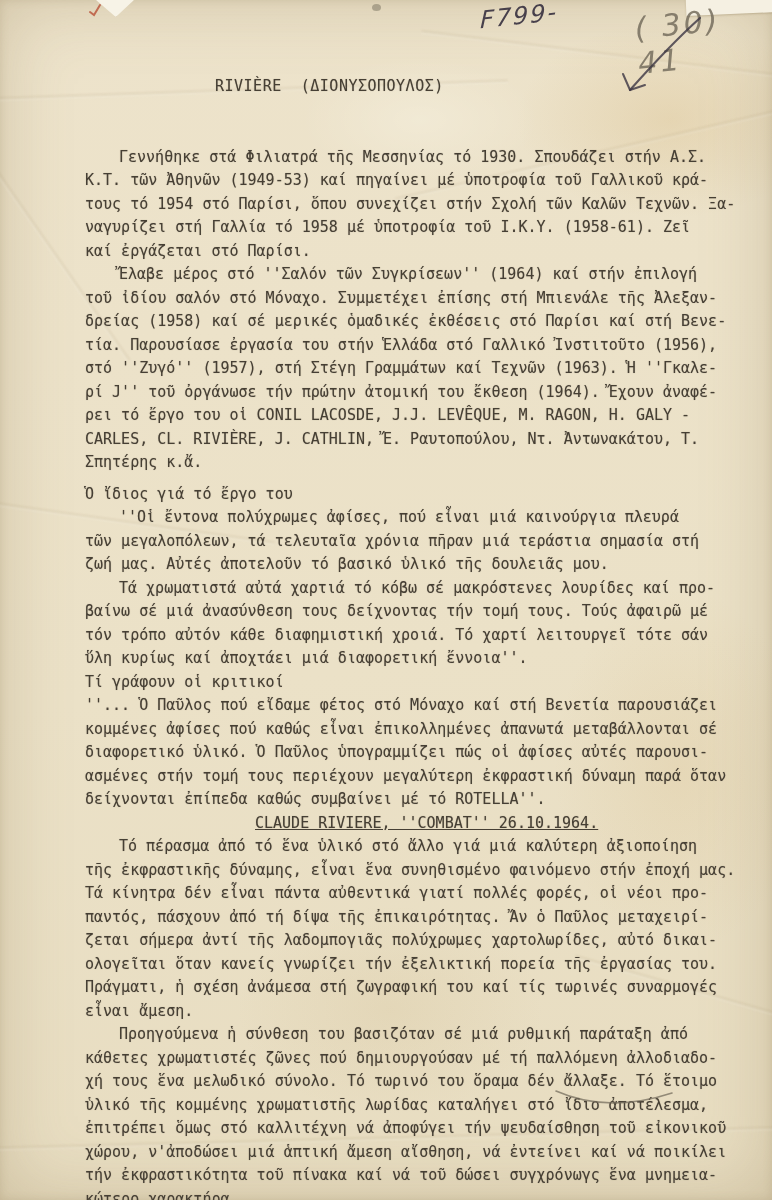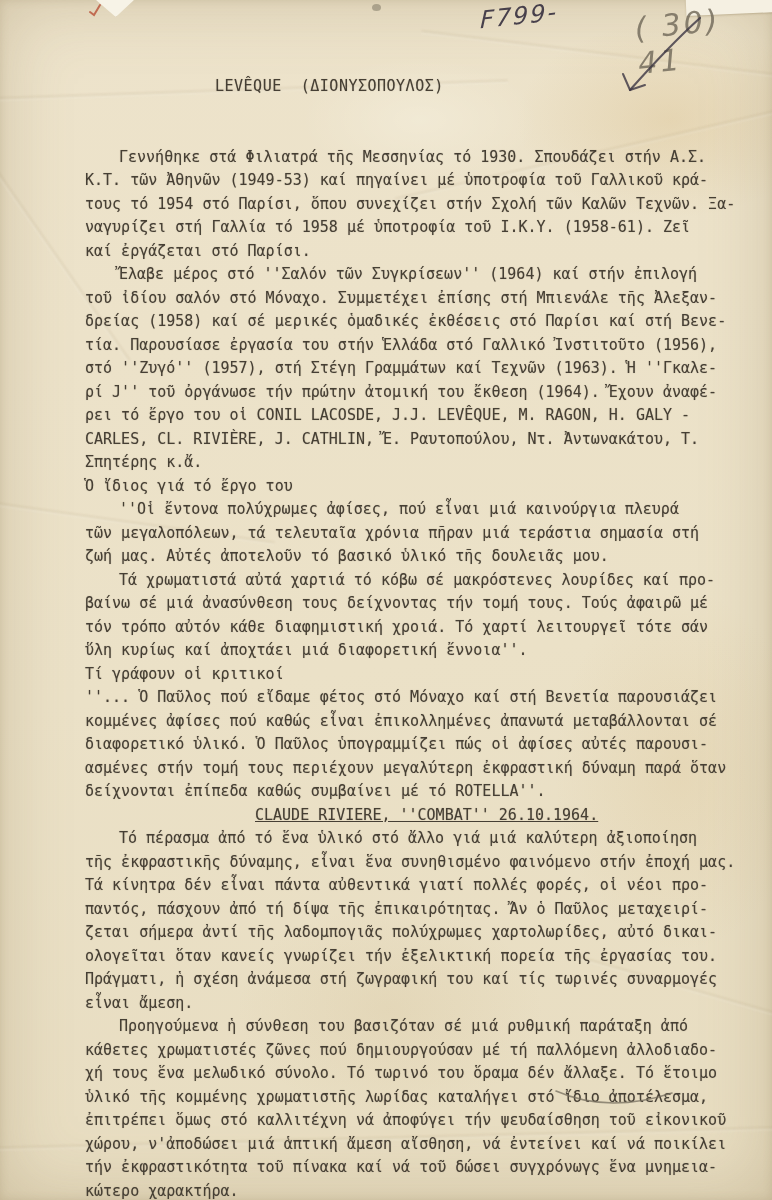--- a/index.html
+++ b/index.html
@@ -86,7 +86,7 @@
   </svg>
 
   <div class="typed">
-    <div class="line title">LEVÊQUE  (ΔΙΟΝΥΣΟΠΟΥΛΟΣ)</div>
+    <div class="line title">RIVIÈRE  (ΔΙΟΝΥΣΟΠΟΥΛΟΣ)</div>
     <div id="typed-lines"><div class="line indent">Γεννήθηκε στά Φιλιατρά τῆς Μεσσηνίας τό 1930. Σπουδάζει στήν Α.Σ.</div><div class="line flush">Κ.Τ. τῶν Ἀθηνῶν (1949-53) καί πηγαίνει μέ ὑποτροφία τοῦ Γαλλικοῦ κρά-</div><div class="line flush">τους τό 1954 στό Παρίσι, ὅπου συνεχίζει στήν Σχολή τῶν Καλῶν Τεχνῶν. Ξα-</div><div class="line flush">ναγυρίζει στή Γαλλία τό 1958 μέ ὑποτροφία τοῦ Ι.Κ.Υ. (1958-61). Ζεῖ</div><div class="line flush">καί ἐργάζεται στό Παρίσι.</div><div class="line indent">Ἔλαβε μέρος στό ''Σαλόν τῶν Συγκρίσεων'' (1964) καί στήν ἐπιλογή</div><div class="line flush">τοῦ ἰδίου σαλόν στό Μόναχο. Συμμετέχει ἐπίσης στή Μπιενάλε τῆς Ἀλεξαν-</div><div class="line flush">δρείας (1958) καί σέ μερικές ὁμαδικές ἐκθέσεις στό Παρίσι καί στή Βενε-</div><div class="line flush">τία. Παρουσίασε ἐργασία του στήν Ἑλλάδα στό Γαλλικό Ἰνστιτοῦτο (1956),</div><div class="line flush">στό ''Ζυγό'' (1957), στή Στέγη Γραμμάτων καί Τεχνῶν (1963). Ἡ ''Γκαλε-</div><div class="line flush">ρί J'' τοῦ ὀργάνωσε τήν πρώτην ἀτομική του ἔκθεση (1964). Ἔχουν ἀναφέ-</div><div class="line flush">ρει τό ἔργο του οἱ CONIL LACOSDE, J.J. LEVÊQUE, M. RAGON, H. GALY -</div><div class="line flush">CARLES, CL. RIVIÈRE, J. CATHLIN, Ἔ. Ραυτοπούλου, Ντ. Ἀντωνακάτου, Τ.</div><div class="line flush">Σπητέρης κ.ἄ.</div><div class="line flush gap">Ὁ ἴδιος γιά τό ἔργο του</div><div class="line indent">''Οἱ ἔντονα πολύχρωμες ἀφίσες, πού εἶναι μιά καινούργια πλευρά</div><div class="line flush">τῶν μεγαλοπόλεων, τά τελευταῖα χρόνια πῆραν μιά τεράστια σημασία στή</div><div class="line flush">ζωή μας. Αὐτές ἀποτελοῦν τό βασικό ὑλικό τῆς δουλειᾶς μου.</div><div class="line indent">Τά χρωματιστά αὐτά χαρτιά τό κόβω σέ μακρόστενες λουρίδες καί προ-</div><div class="line flush">βαίνω σέ μιά ἀνασύνθεση τους δείχνοντας τήν τομή τους. Τούς ἀφαιρῶ μέ</div><div class="line flush">τόν τρόπο αὐτόν κάθε διαφημιστική χροιά. Τό χαρτί λειτουργεῖ τότε σάν</div><div class="line flush">ὕλη κυρίως καί ἀποχτάει μιά διαφορετική ἔννοια''.</div><div class="line flush">Τί γράφουν οἱ κριτικοί</div><div class="line flush">''... Ὁ Παῦλος πού εἴδαμε φέτος στό Μόναχο καί στή Βενετία παρουσιάζει</div><div class="line flush">κομμένες ἀφίσες πού καθώς εἶναι ἐπικολλημένες ἀπανωτά μεταβάλλονται σέ</div><div class="line flush">διαφορετικό ὑλικό. Ὁ Παῦλος ὑπογραμμίζει πώς οἱ ἀφίσες αὐτές παρουσι-</div><div class="line flush">ασμένες στήν τομή τους περιέχουν μεγαλύτερη ἐκφραστική δύναμη παρά ὅταν</div><div class="line flush">δείχνονται ἐπίπεδα καθώς συμβαίνει μέ τό ROTELLA''.</div><div class="line credit">CLAUDE RIVIERE, ''COMBAT'' 26.10.1964.</div><div class="line indent">Τό πέρασμα ἀπό τό ἕνα ὑλικό στό ἄλλο γιά μιά καλύτερη ἀξιοποίηση</div><div class="line flush">τῆς ἐκφραστικῆς δύναμης, εἶναι ἕνα συνηθισμένο φαινόμενο στήν ἐποχή μας.</div><div class="line flush">Τά κίνητρα δέν εἶναι πάντα αὐθεντικά γιατί πολλές φορές, οἱ νέοι προ-</div><div class="line flush">παντός, πάσχουν ἀπό τή δίψα τῆς ἐπικαιρότητας. Ἄν ὁ Παῦλος μεταχειρί-</div><div class="line flush">ζεται σήμερα ἀντί τῆς λαδομπογιᾶς πολύχρωμες χαρτολωρίδες, αὐτό δικαι-</div><div class="line flush">ολογεῖται ὅταν κανείς γνωρίζει τήν ἐξελικτική πορεία τῆς ἐργασίας του.</div><div class="line flush">Πράγματι, ἡ σχέση ἀνάμεσα στή ζωγραφική του καί τίς τωρινές συναρμογές</div><div class="line flush">εἶναι ἄμεση.</div><div class="line indent">Προηγούμενα ἡ σύνθεση του βασιζόταν σέ μιά ρυθμική παράταξη ἀπό</div><div class="line flush">κάθετες χρωματιστές ζῶνες πού δημιουργούσαν μέ τή παλλόμενη ἀλλοδιαδο-</div><div class="line flush">χή τους ἕνα μελωδικό σύνολο. Τό τωρινό του ὅραμα δέν ἄλλαξε. Τό ἕτοιμο</div><div class="line flush">ὑλικό τῆς κομμένης χρωματιστῆς λωρίδας καταλήγει στό ἴδιο ἀποτέλεσμα,</div><div class="line flush">ἐπιτρέπει ὅμως στό καλλιτέχνη νά ἀποφύγει τήν ψευδαίσθηση τοῦ εἰκονικοῦ</div><div class="line flush">χώρου, ν'ἀποδώσει μιά ἁπτική ἄμεση αἴσθηση, νά ἐντείνει καί νά ποικίλει</div><div class="line flush">τήν ἐκφραστικότητα τοῦ πίνακα καί νά τοῦ δώσει συγχρόνωγς ἕνα μνημεια-</div><div class="line flush">κώτερο χαρακτήρα.</div></div>
   </div>
 

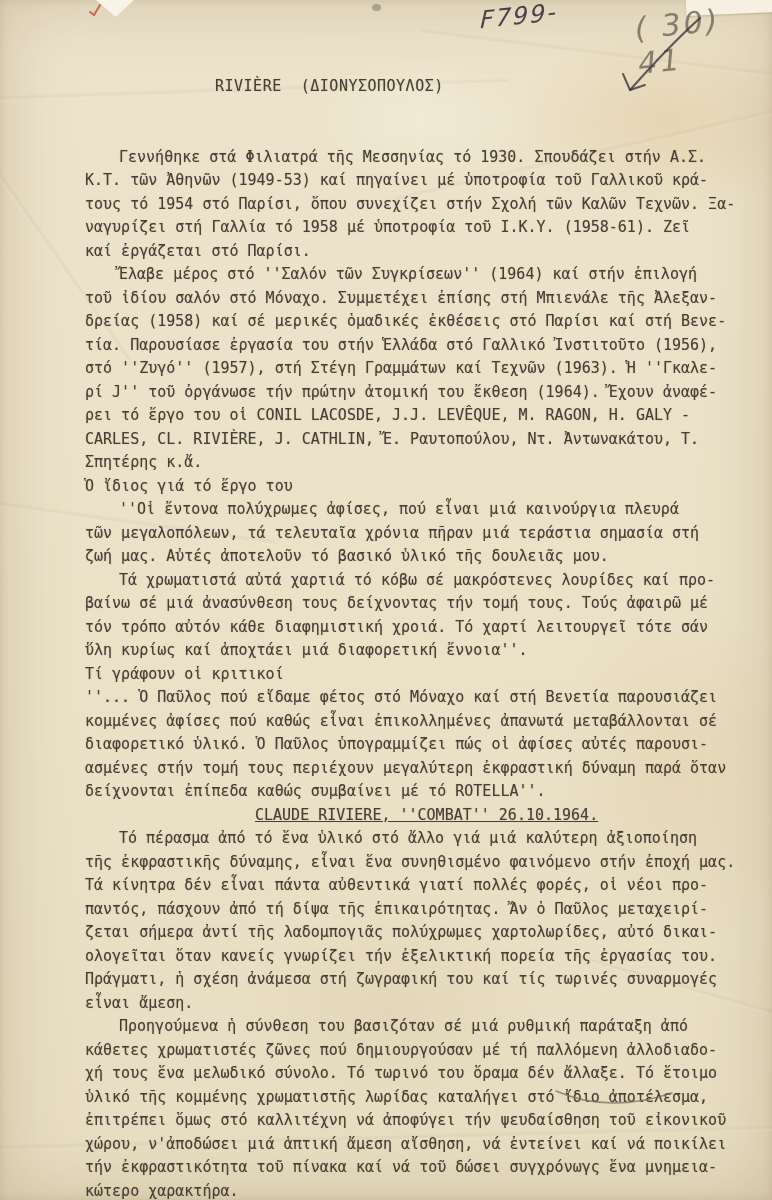--- a/index.html
+++ b/index.html
@@ -49,7 +49,7 @@
   .title{padding-left:130px;letter-spacing:.5px;}
   .indent{padding-left:34px;}
   .credit{padding-left:170px;text-decoration:underline;}
-  .gap{margin-top:0;}
+  .gap{margin-top:8px;}
   .hand{position:absolute;font-family:"DejaVu Sans",sans-serif;font-style:italic;}
   .pen-code{left:480px;top:2px;font-size:24px;color:var(--pen);transform:rotate(-6deg) skewX(-8deg);letter-spacing:2px;opacity:.92;}
   .pencil-code{left:636px;top:4px;font-size:30px;color:var(--pencil);transform:rotate(-6deg);letter-spacing:3px;opacity:.85;}

